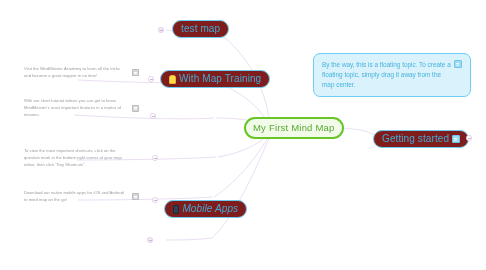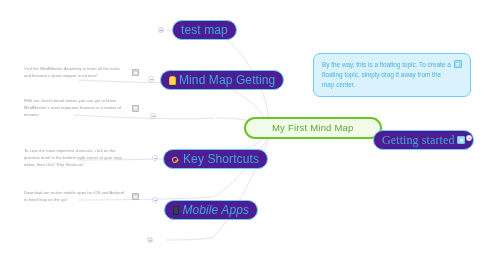--- a/index.html
+++ b/index.html
@@ -49,10 +49,10 @@
   
   .child {
     border: 1.3px solid #6ecdf0;
-    background: #4c1d95;
+    background: #7f1d1d;
     border-radius: 11px;
     padding: 3px 8px;
-    font-size: 12px;
+    font-size: 10px;
     color: #3fa9d4;
     letter-spacing: .1px;
   }

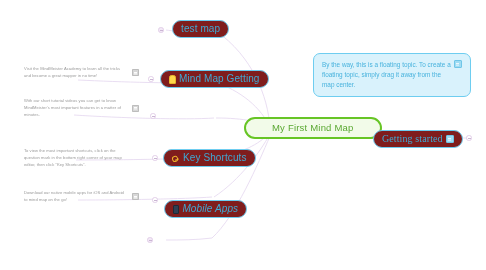--- a/index.html
+++ b/index.html
@@ -238,7 +238,7 @@
   <div class="handle" style="left:148px; top:76px;"></div>
   <div class="node child" style="left:160px; top:70px;">
     <span class="icon ic-bulb"></span>
-    <span class="child-label">Mind Map Getting</span>
+    <span class="child-label">With Map Training</span>
   </div>
 
   <div class="note" style="left:24px; top:98px;">

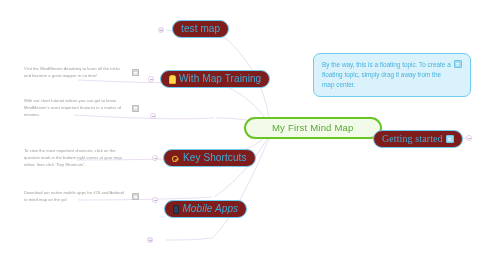--- a/index.html
+++ b/index.html
@@ -41,7 +41,7 @@
     border: 2px solid #67c525;
     background: #f2fbe9;
     border-radius: 13px;
-    padding: 4px 26px;
+    padding: 4px 7px;
     font-size: 9.5px;
     color: #5aa832;
     letter-spacing: .2px;

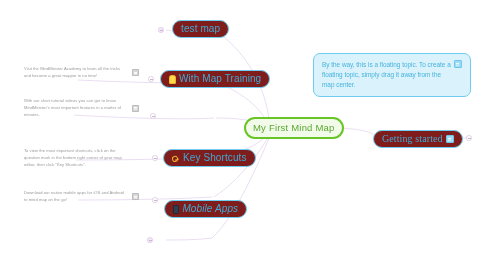--- a/index.html
+++ b/index.html
@@ -268,7 +268,7 @@
 
   <div class="handle filled" style="left:147px; top:237px;"></div>
 
-  <div class="node child" style="left:373px; top:130px;font-family:Liberation Serif, serif;">
+  <div class="node child" style="left:373px; top:130px;">
     <span class="child-label">Getting started</span>
     <span class="icon ic-note-blue"></span>
   </div>

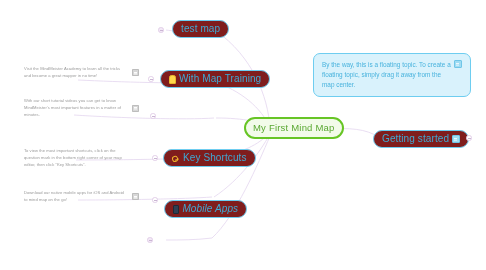--- a/index.html
+++ b/index.html
@@ -251,10 +251,6 @@
     <span class="ntext">To view the most important shortcuts, click on the question mark in the bottom right corner of your map editor, then click "Key Shortcuts".</span>
   </div>
   <div class="handle" style="left:152px; top:155px;"></div>
-  <div class="node child" style="left:163px; top:149px;">
-    <span class="icon ic-key"></span>
-    <span class="child-label">Key Shortcuts</span>
-  </div>
 
   <div class="note" style="left:24px; top:190px;">
     <span class="ntext">Download our native mobile apps for iOS and Android to mind map on the go!</span>

